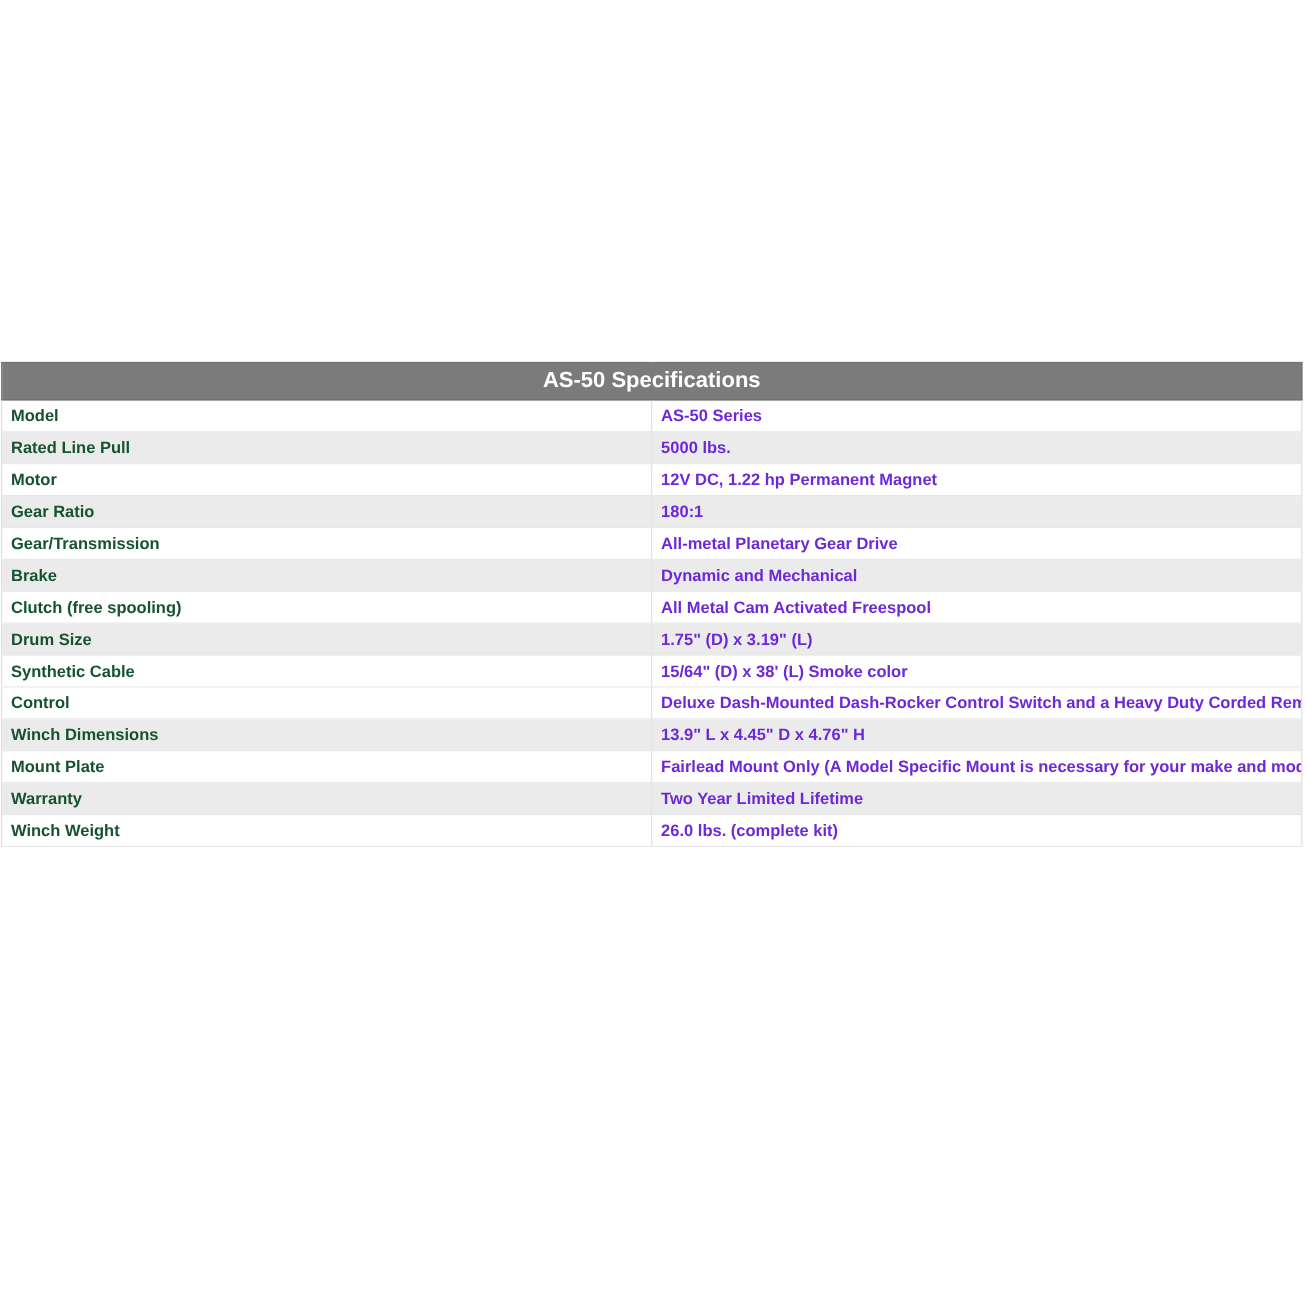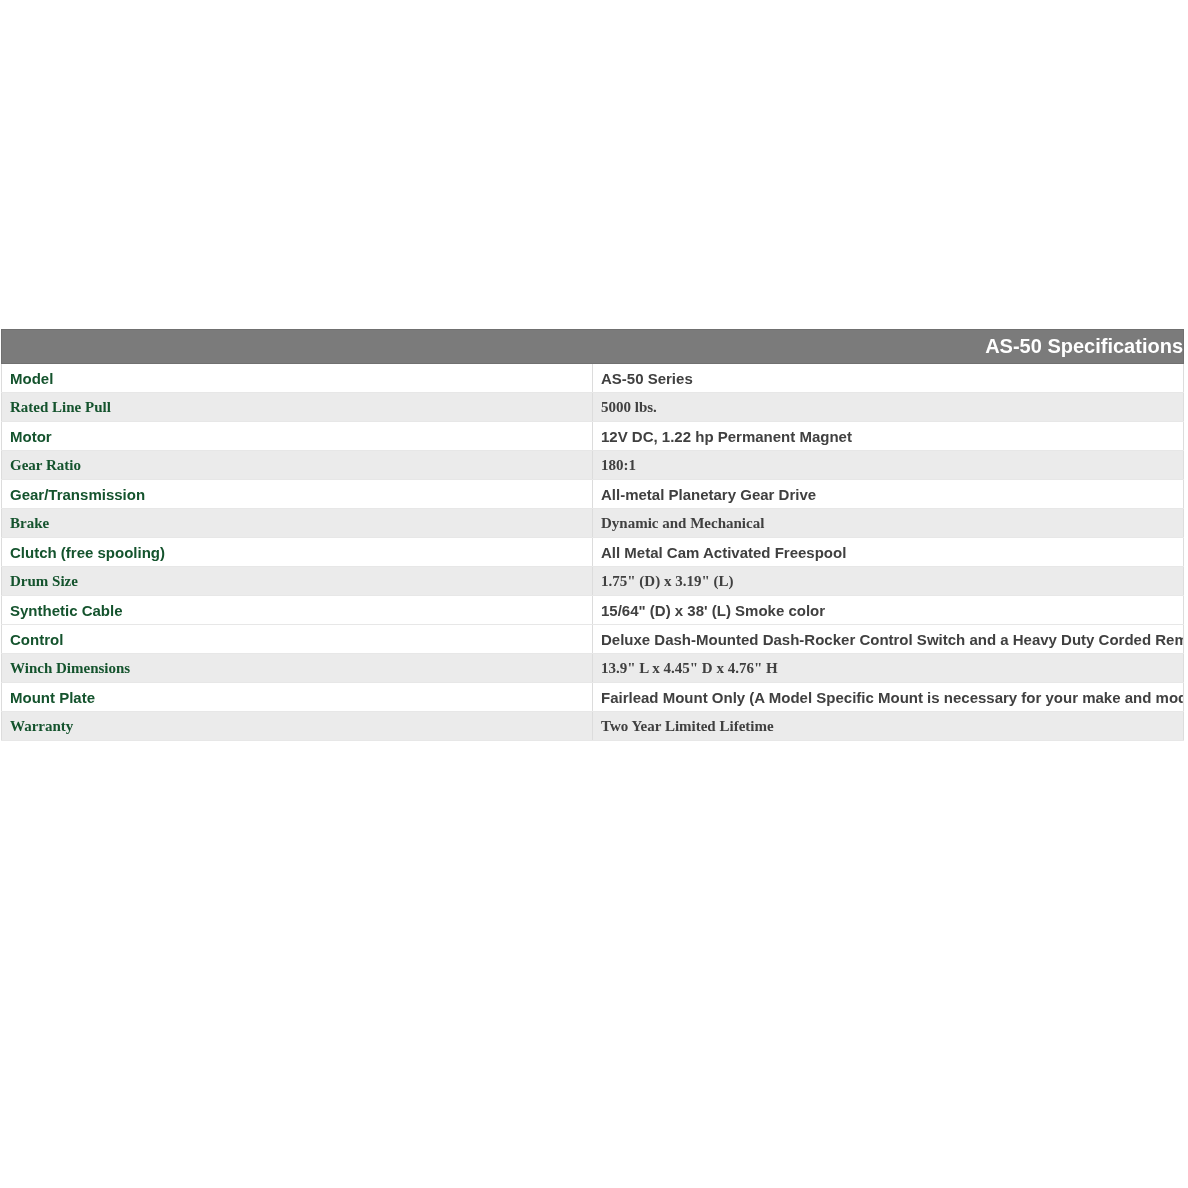--- a/index.html
+++ b/index.html
@@ -28,7 +28,7 @@
     color: #ffffff;
     font-size: 20px;
     font-weight: bold;
-    text-align: right;
+    text-align: center;
     height: 33px;
     padding: 0;
     border: 1px solid #707070;

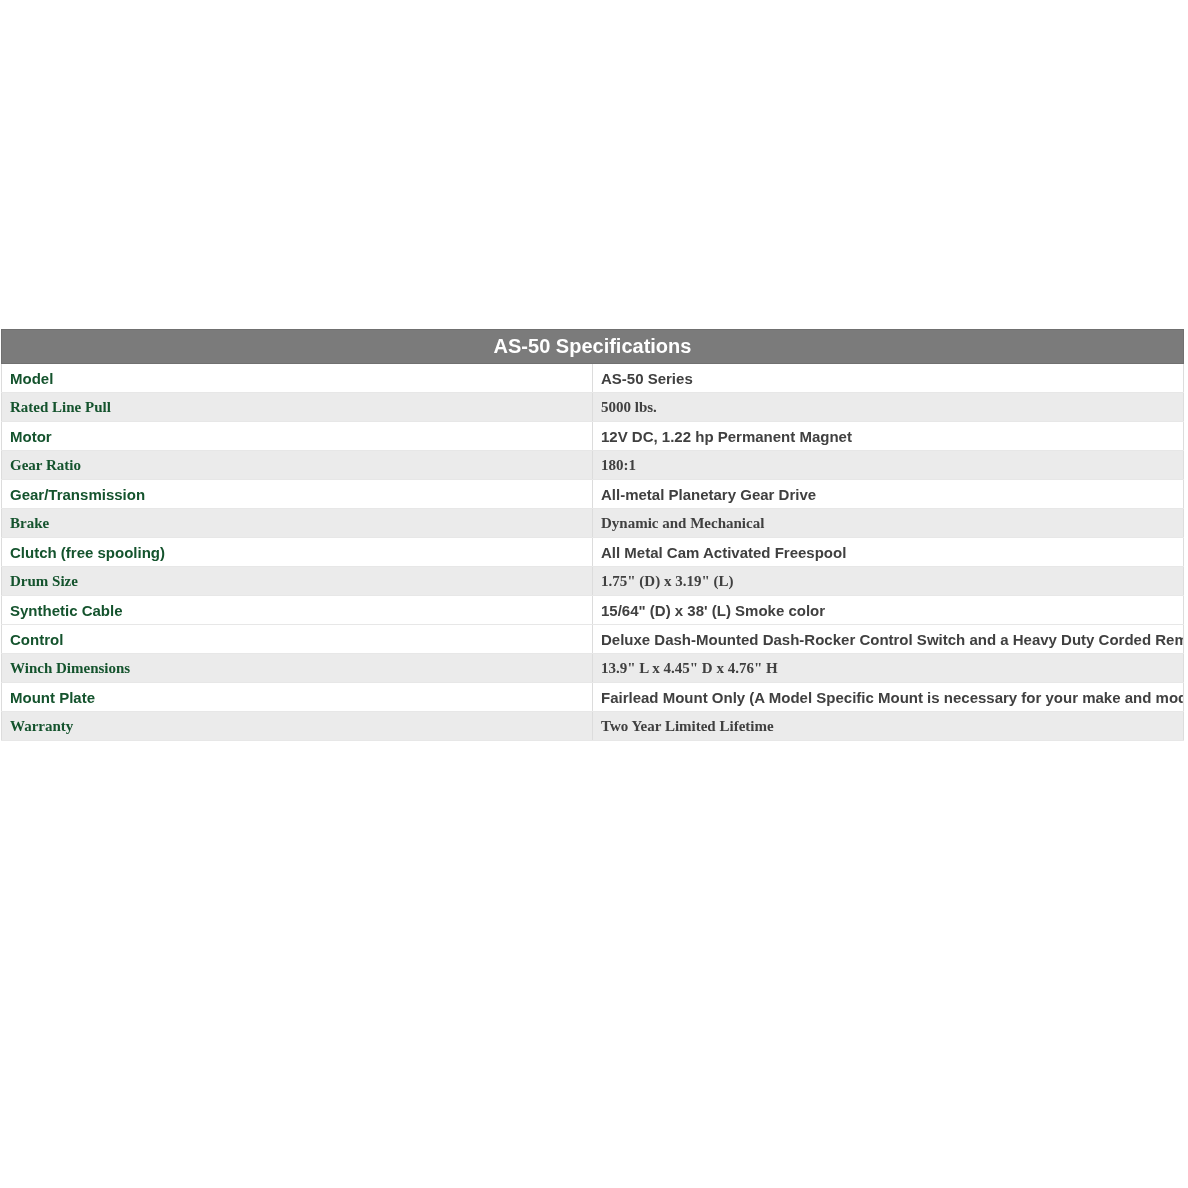--- a/index.html
+++ b/index.html
@@ -49,7 +49,7 @@
     border-right: 1px solid #dcdcdc;
   }
   td.value-cell {
-    color: #404040;
+    color: #6d28d9;
   }
   tr.alt {
     background: #ebebeb;

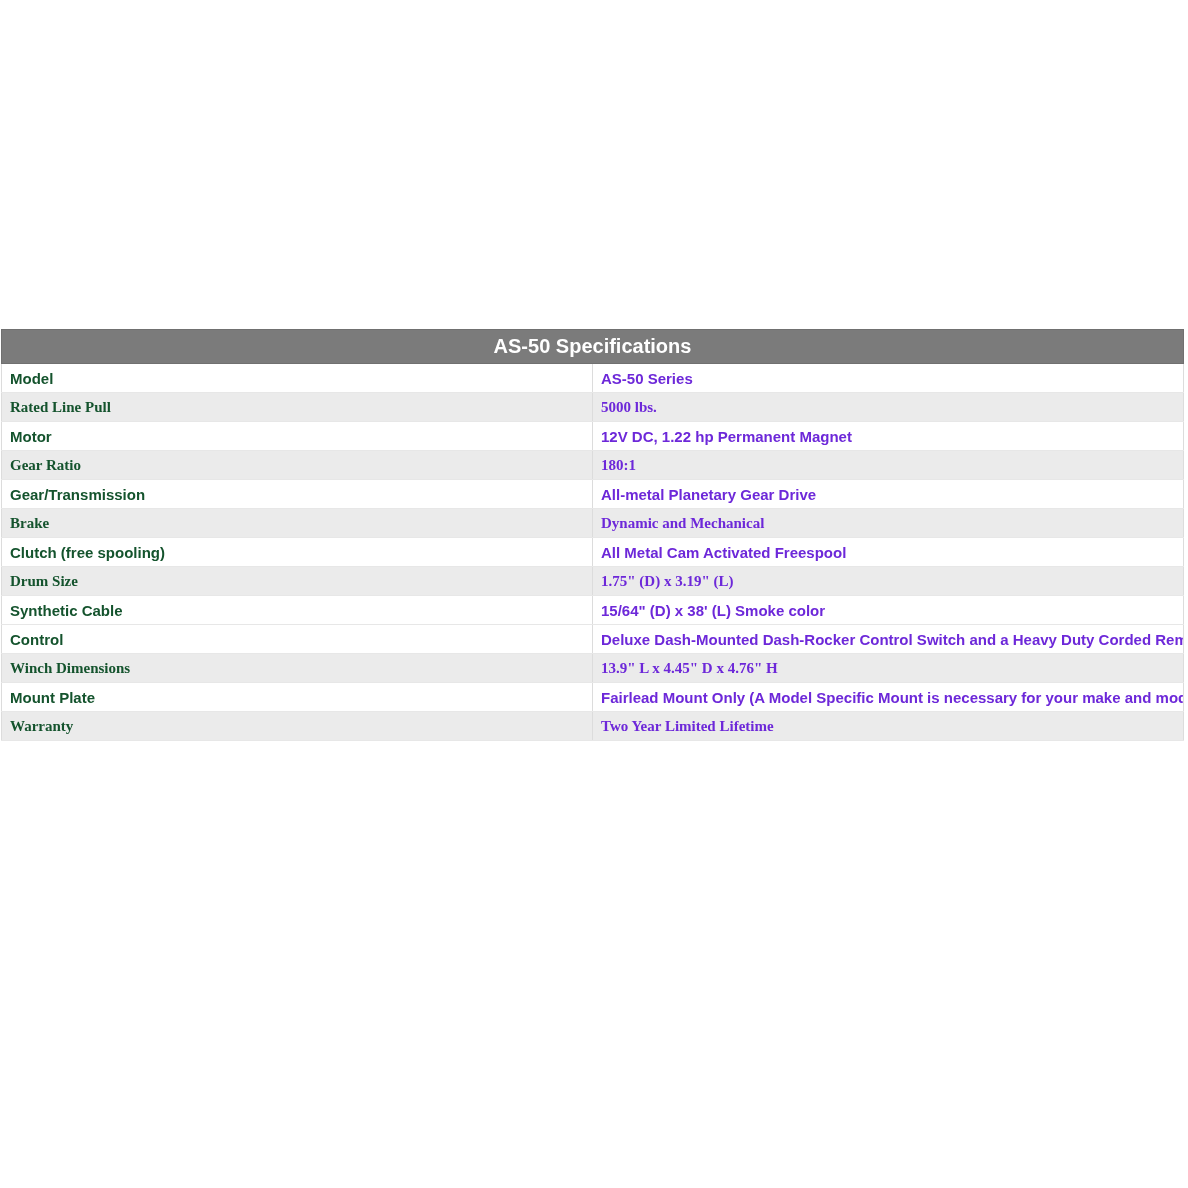--- a/index.html
+++ b/index.html
@@ -53,7 +53,6 @@
   }
   tr.alt {
     background: #ebebeb;
-    font-family: Liberation Serif, serif;
   }
 </style>
 </head>

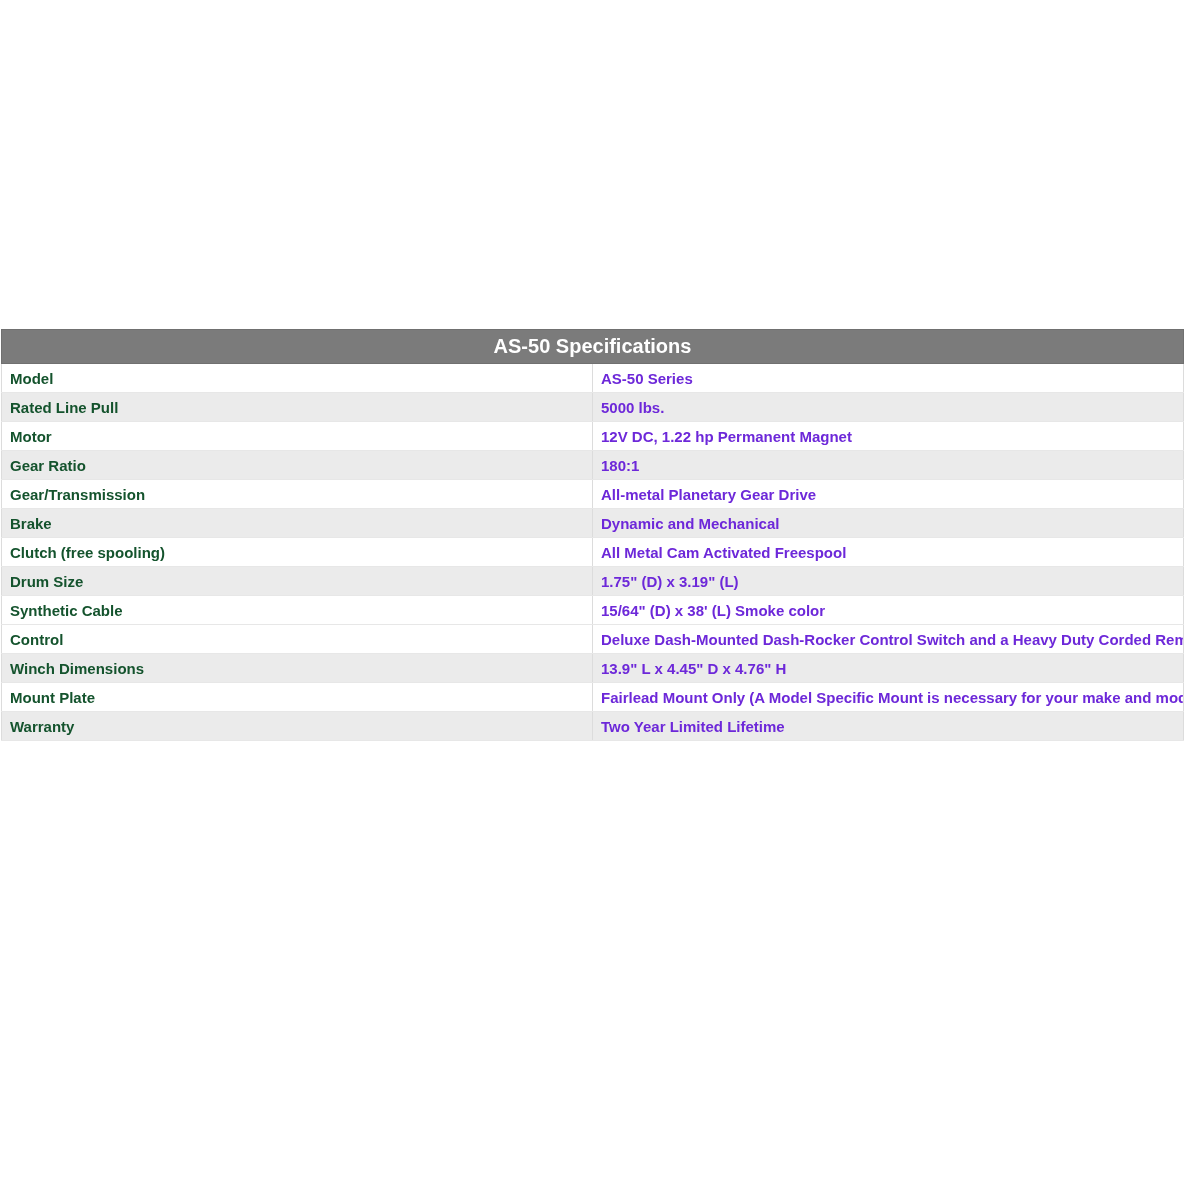--- a/index.html
+++ b/index.html
@@ -118,6 +118,10 @@
           <td class="label-cell">Warranty</td>
           <td class="value-cell">Two Year Limited Lifetime</td>
         </tr>
+        <tr>
+          <td class="label-cell">Winch Weight</td>
+          <td class="value-cell">26.0 lbs. (complete kit)</td>
+        </tr>
       </tbody>
   </table>
 </div>

